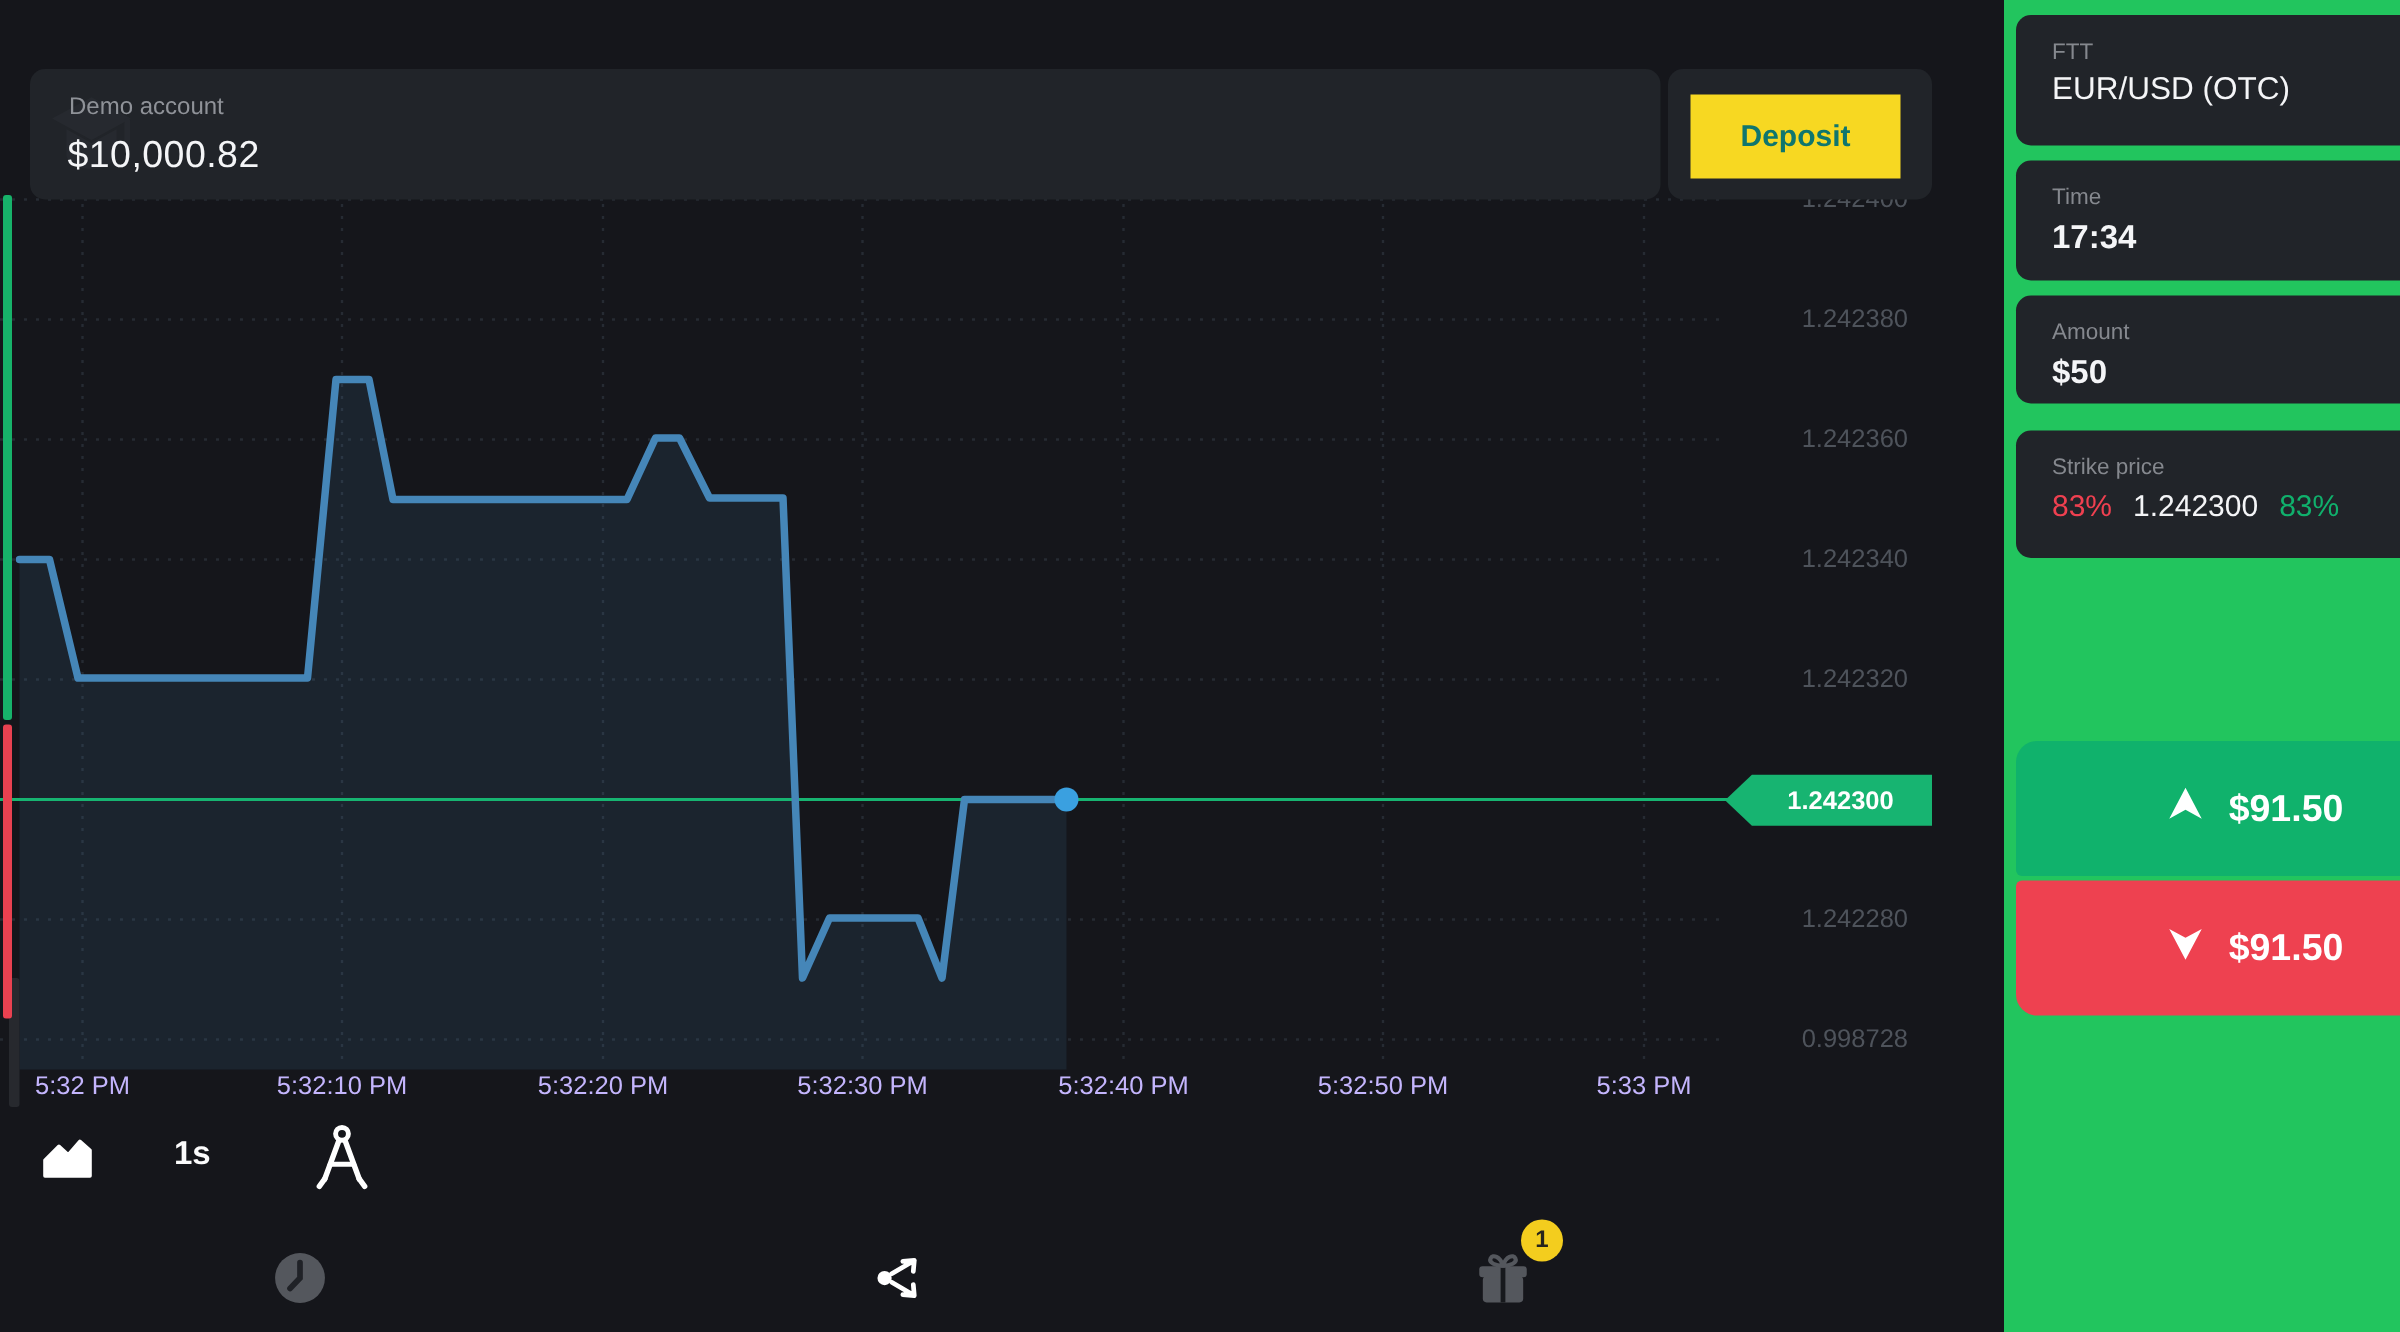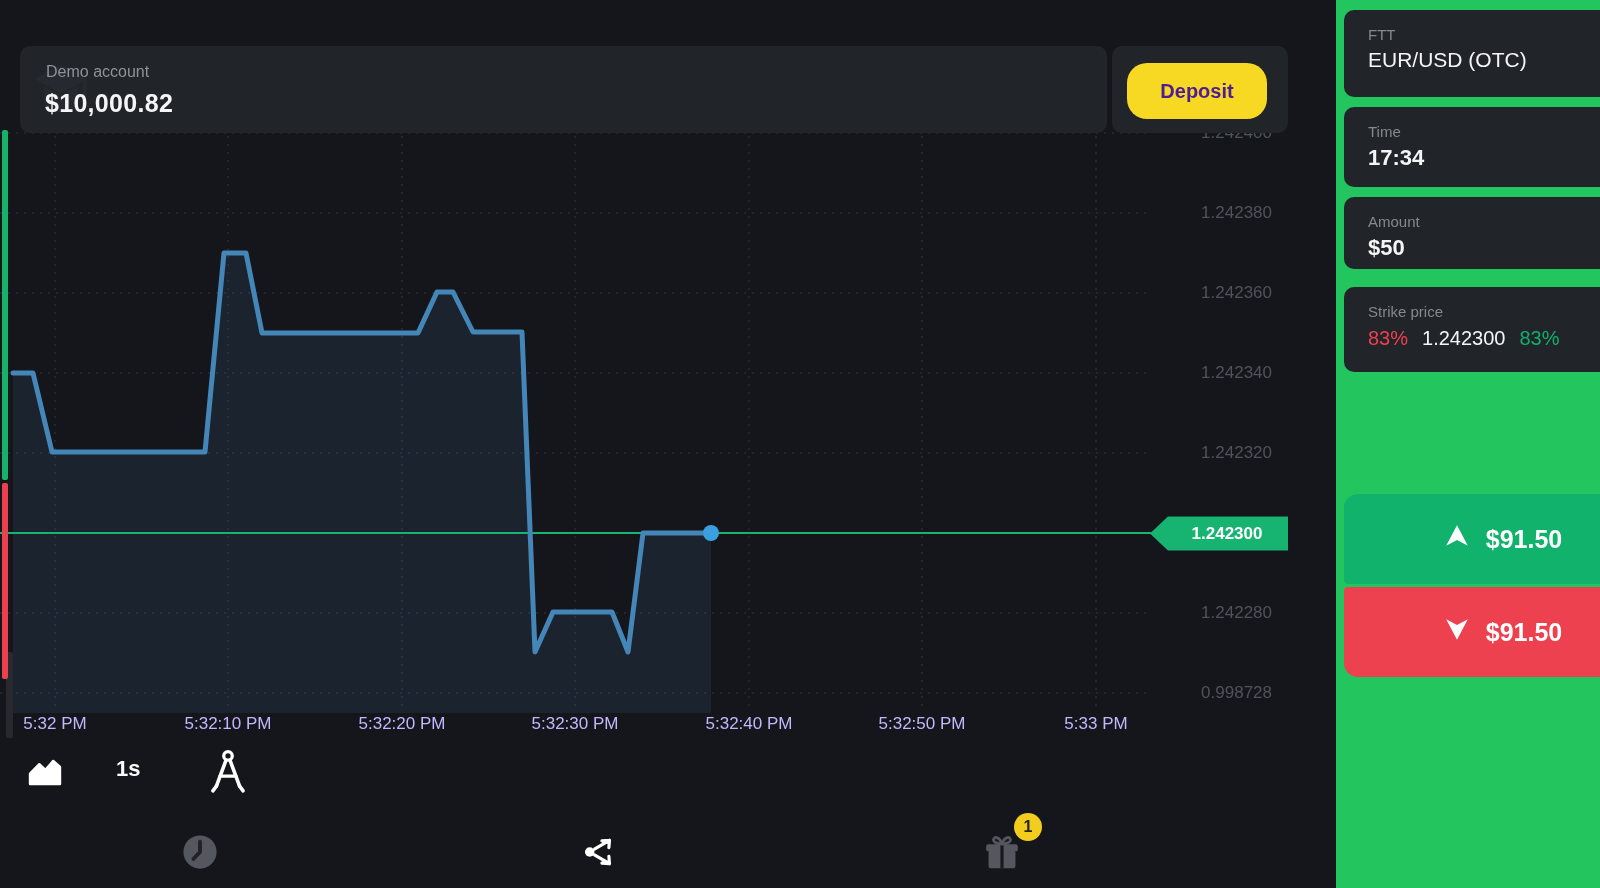--- a/index.html
+++ b/index.html
@@ -15,7 +15,7 @@
   .balance-card { left:20px; top:10px; width:1087px; height:87px; }
   .grad-icon { position:absolute; left:12px; top:14px; opacity:.55; }
   .acct-label { position:absolute; left:26px; top:17px; font-size:16px; color:#8f9298; }
-  .acct-balance { position:absolute; left:25px; top:43px; font-size:25px; font-weight:700; color:#f4f5f7; letter-spacing:.3px; }
+  .acct-balance { position:absolute; left:25px; top:43px; font-size:25px; font-weight:400; color:#f4f5f7; letter-spacing:.3px; }
   .deposit-card { left:1112px; top:10px; width:176px; height:87px; }
   .deposit-btn {
     position:absolute; left:15px; top:17px; width:140px; height:56px;

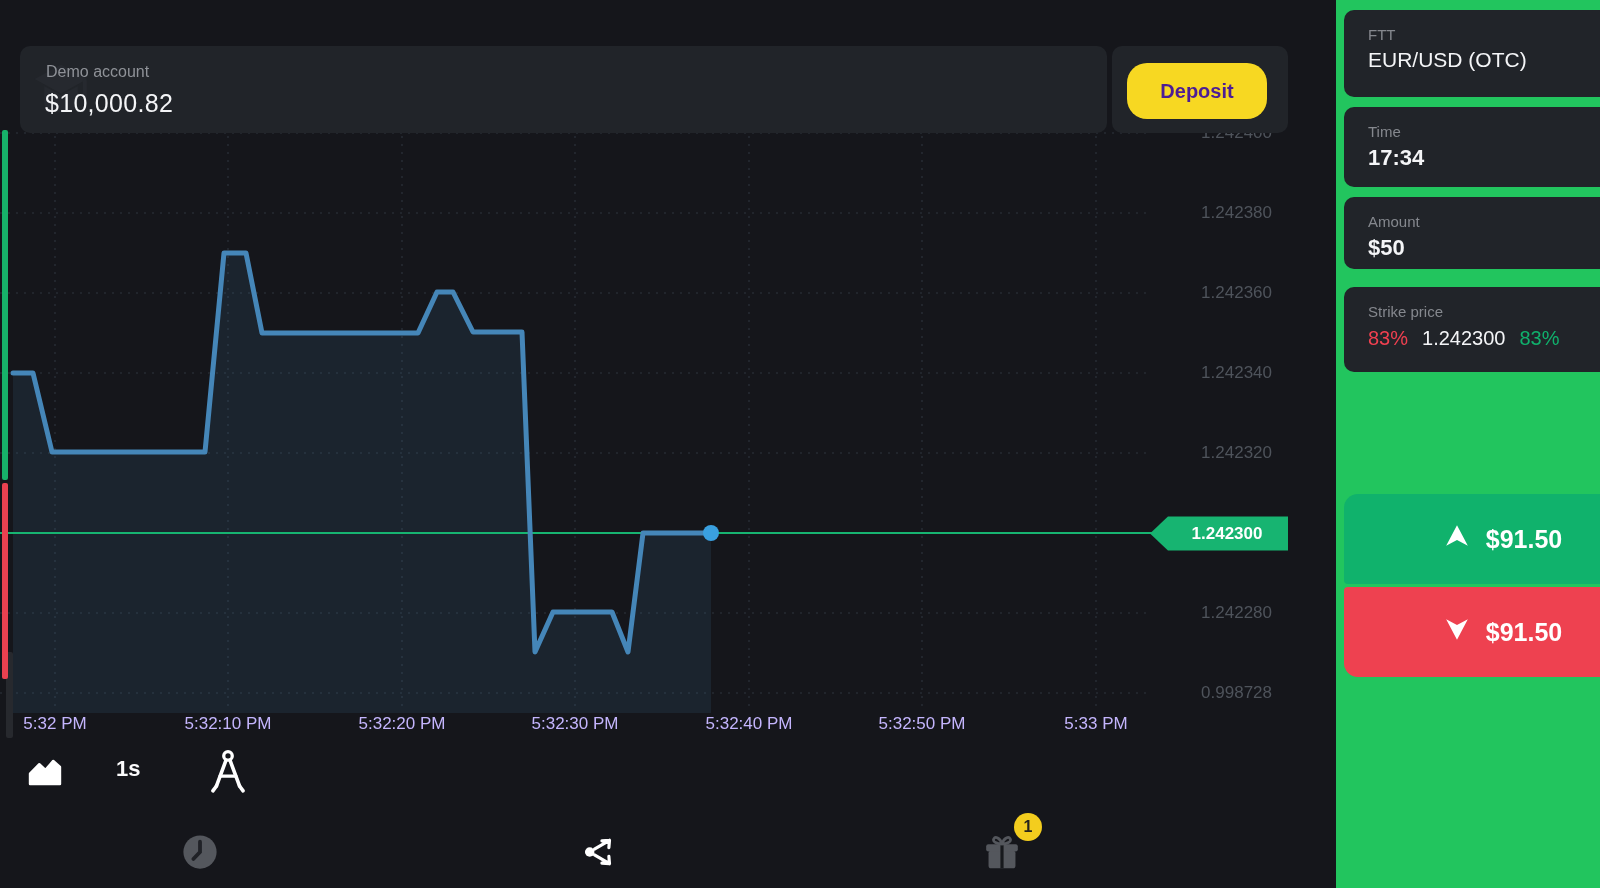--- a/index.html
+++ b/index.html
@@ -19,8 +19,8 @@
   .deposit-card { left:1112px; top:10px; width:176px; height:87px; }
   .deposit-btn {
     position:absolute; left:15px; top:17px; width:140px; height:56px;
-    background:#f7d822; border:none; border-radius:20px;
-    font-family:inherit; font-size:20px; font-weight:700; color:#4c1d95; cursor:pointer;
+    background:#f7d822; border:none; border-radius:0;
+    font-family:inherit; font-size:20px; font-weight:700; color:#0f766e; cursor:pointer;
   }
   
   .right-panel { position:absolute; left:1336px; top:0; width:304px; height:888px; background:#22c55e; }

